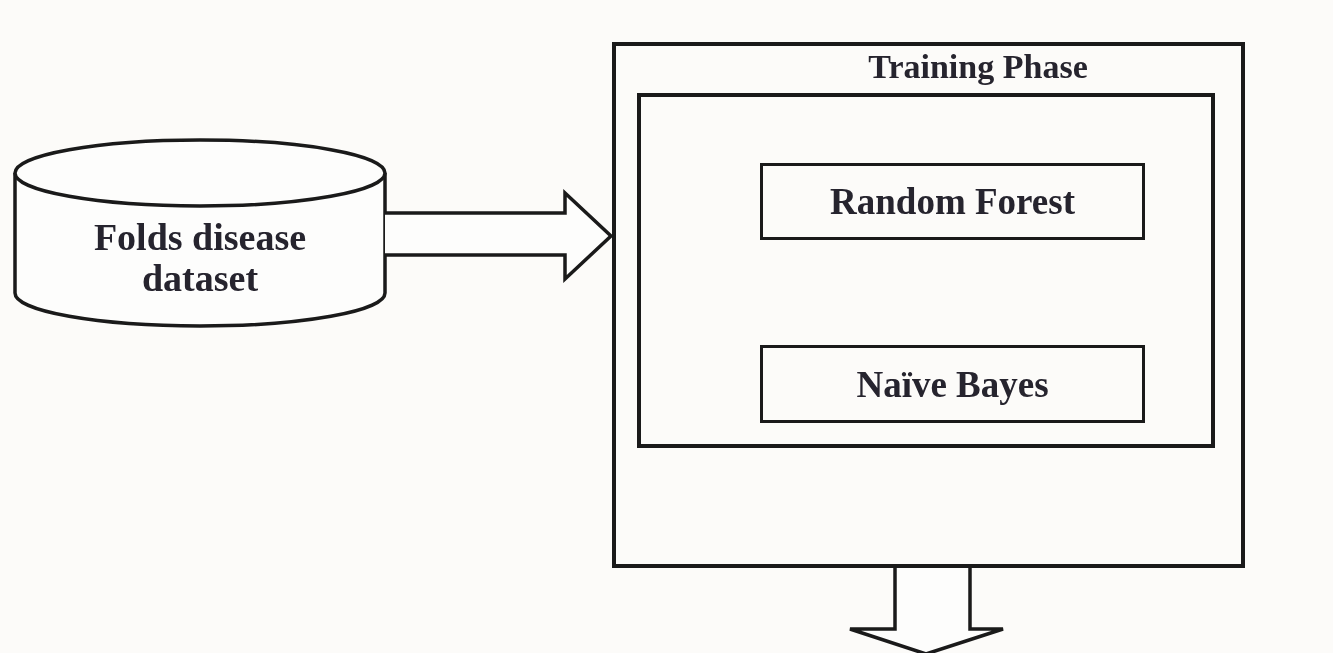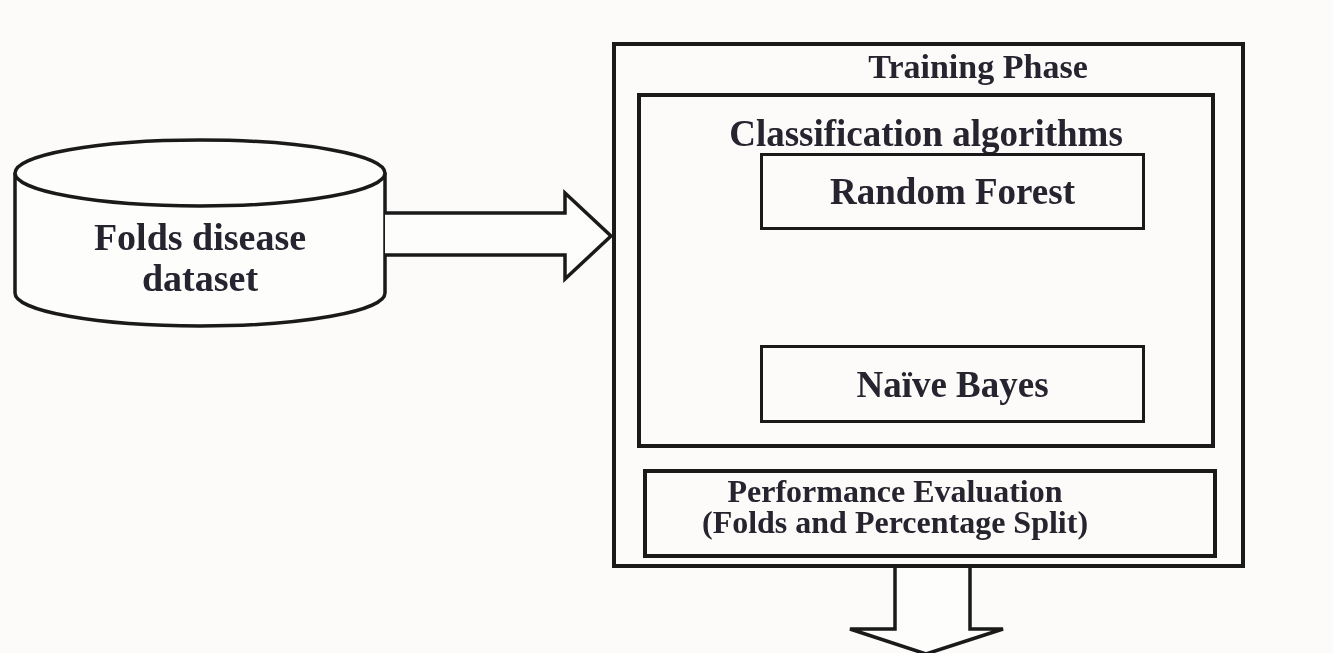--- a/index.html
+++ b/index.html
@@ -87,7 +87,6 @@
   <div class="abs label title-training">Training Phase</div>
 
   <div class="abs inner-box"></div>
-  <div class="abs label title-class">Classification algorithms</div>
 
   <div class="abs label algo-box algo-rf">
     <span>Random Forest</span>

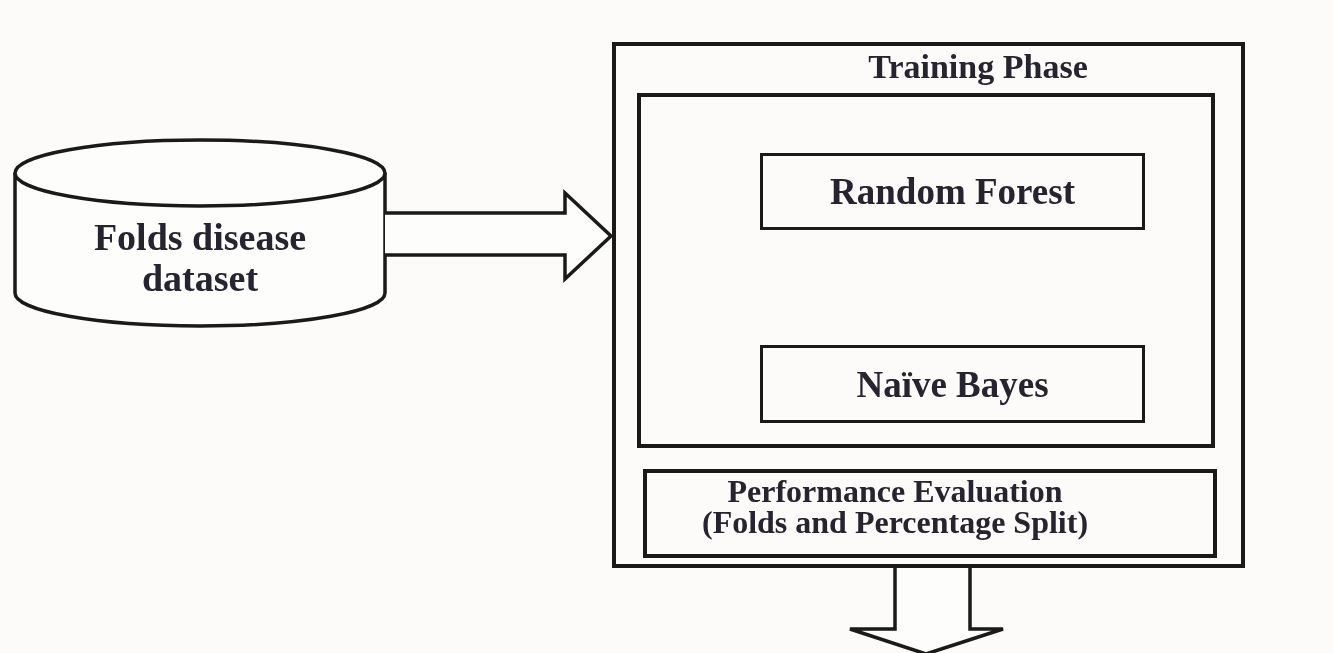--- a/index.html
+++ b/index.html
@@ -55,7 +55,7 @@
     display: flex; align-items: center; justify-content: center;
     font-size: 37px;
   }
-  .algo-rf { top: 153px; }
+  .algo-rf { top: 163px; }
   .algo-dt { top: 253px; }
   .algo-nb { top: 345px; height: 78px; }
 

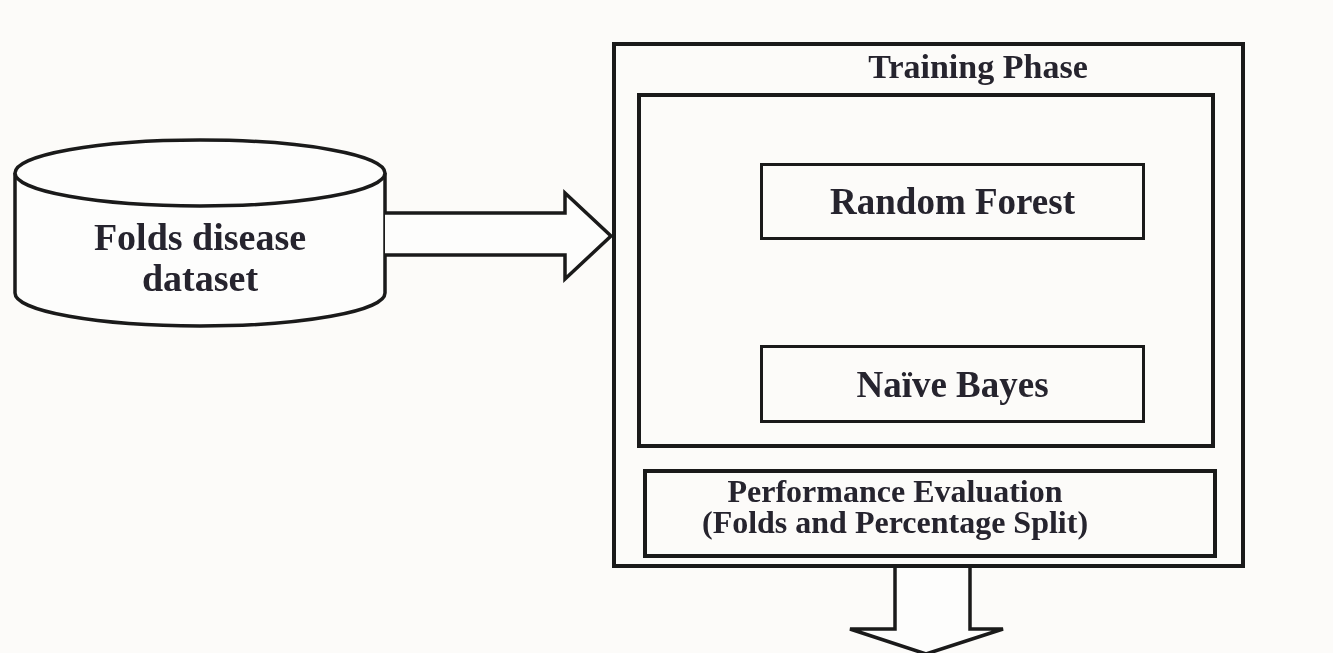--- a/index.html
+++ b/index.html
@@ -95,10 +95,6 @@
     <span>Naïve Bayes</span>
   </div>
 
-  <div class="abs label perf-box">
-    <div>Performance Evaluation</div>
-    <div>(Folds and Percentage Split)</div>
-  </div>
 
   <svg class="abs arrow-right-svg" width="230" height="94" viewBox="0 0 230 94">
     <path class="ink" stroke-width="3.5" d="M 0 24 L 180 24 L 180 4 L 226 47 L 180 90 L 180 66 L 0 66"></path>

